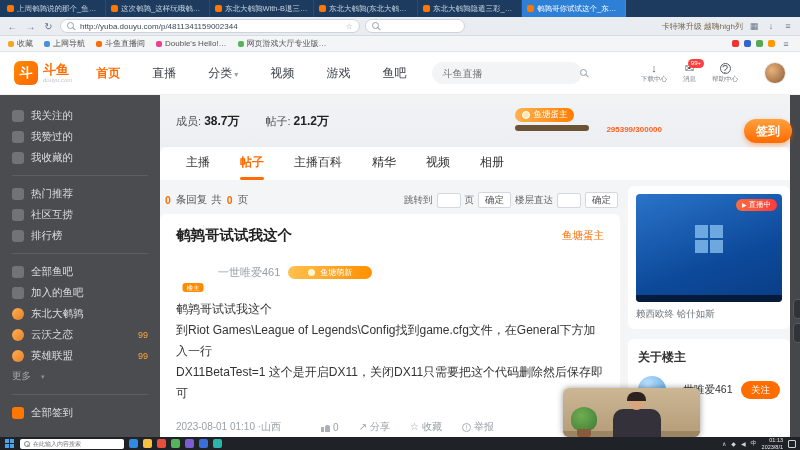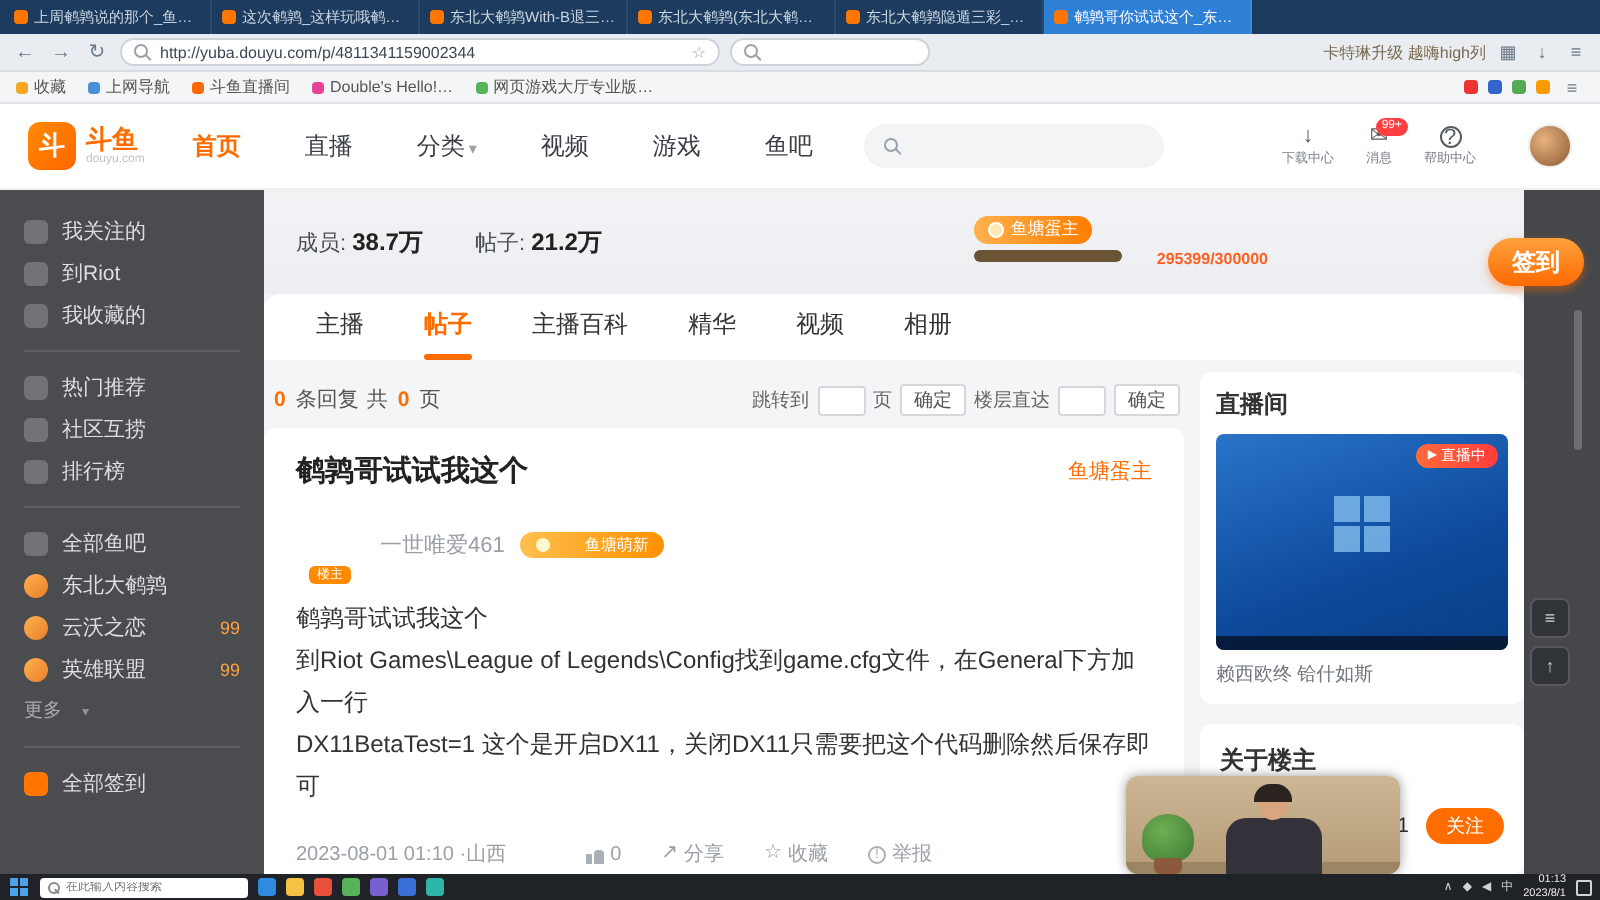--- a/index.html
+++ b/index.html
@@ -260,6 +260,7 @@
       <span>鱼吧</span>
     </div>
     <div class="hsearch">
+      <input placeholder="斗鱼直播" style="">
       <span class="mag"></span>
     </div>
     <div class="htools">

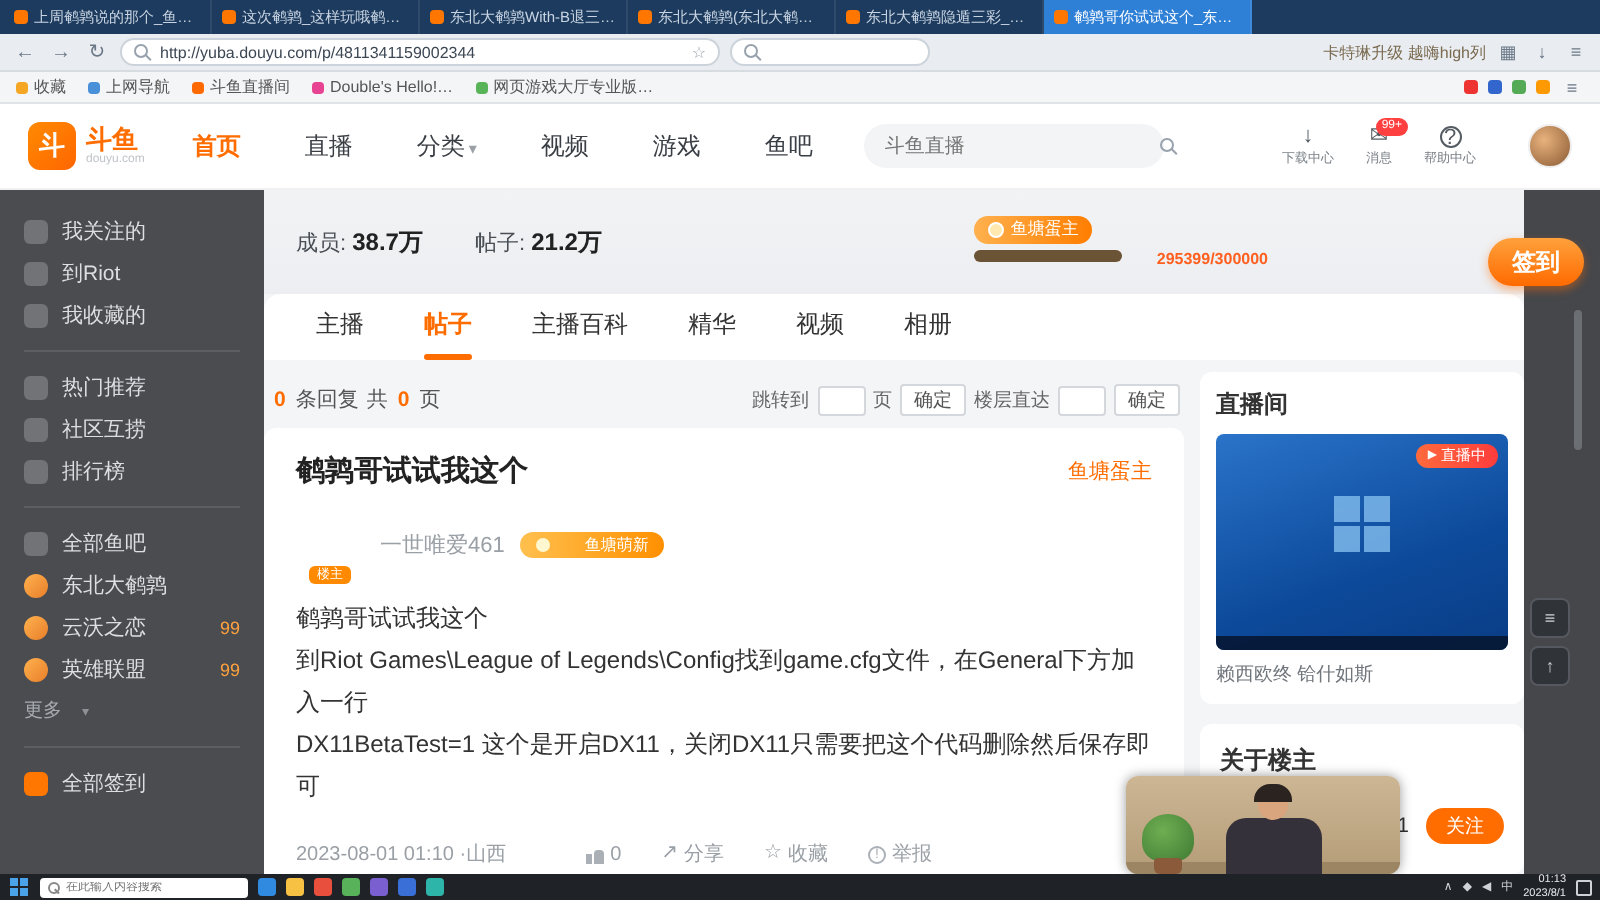--- a/index.html
+++ b/index.html
@@ -56,7 +56,7 @@
 
 
 .page{position:relative;height:342px;display:flex}
-.lsb{width:132px;background:#4a4c50;padding-top:10px;flex:none}
+.lsb{width:160px;background:#4a4c50;padding-top:10px;flex:none}
 .lrow{display:flex;align-items:center;gap:7px;height:21px;padding:0 12px;font-size:10.5px;color:#dcdee1}
 .lic{width:12px;height:12px;border-radius:3px;background:rgba(255,255,255,.22);flex:none}
 .lic.round{border-radius:50%;background:linear-gradient(135deg,#ffb14e,#e87f2a)}

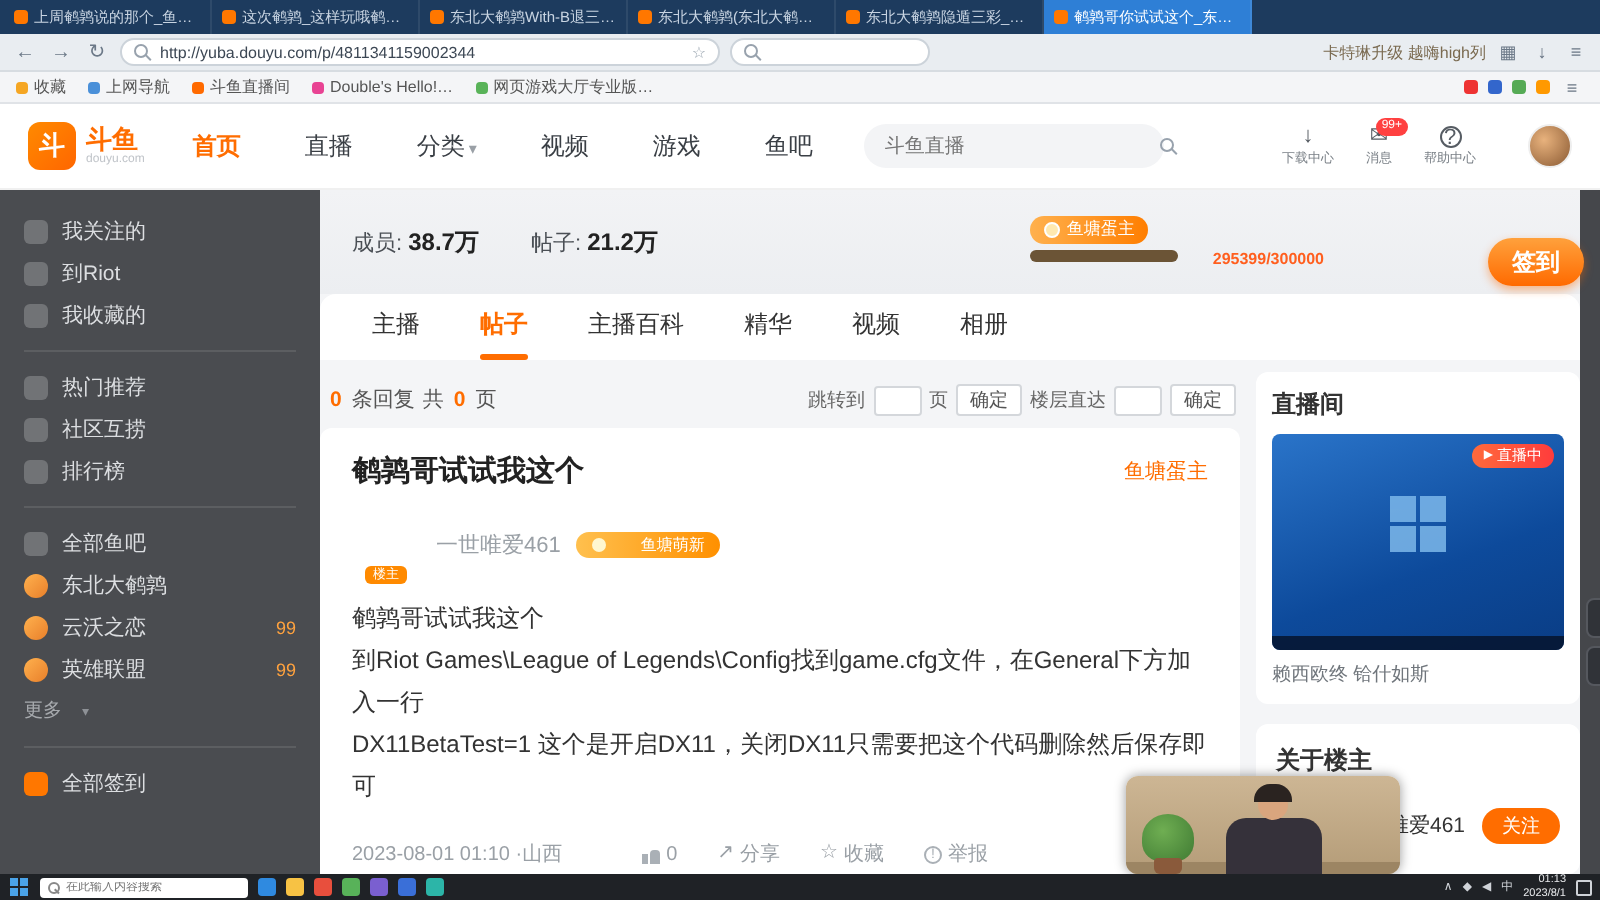--- a/index.html
+++ b/index.html
@@ -290,7 +290,7 @@
         </div>
       <div class="lrow">
           <span class="lic"></span>
-          <span>到Riot</span>
+          <span>我赞过的</span>
         </div>
       <div class="lrow">
           <span class="lic"></span>

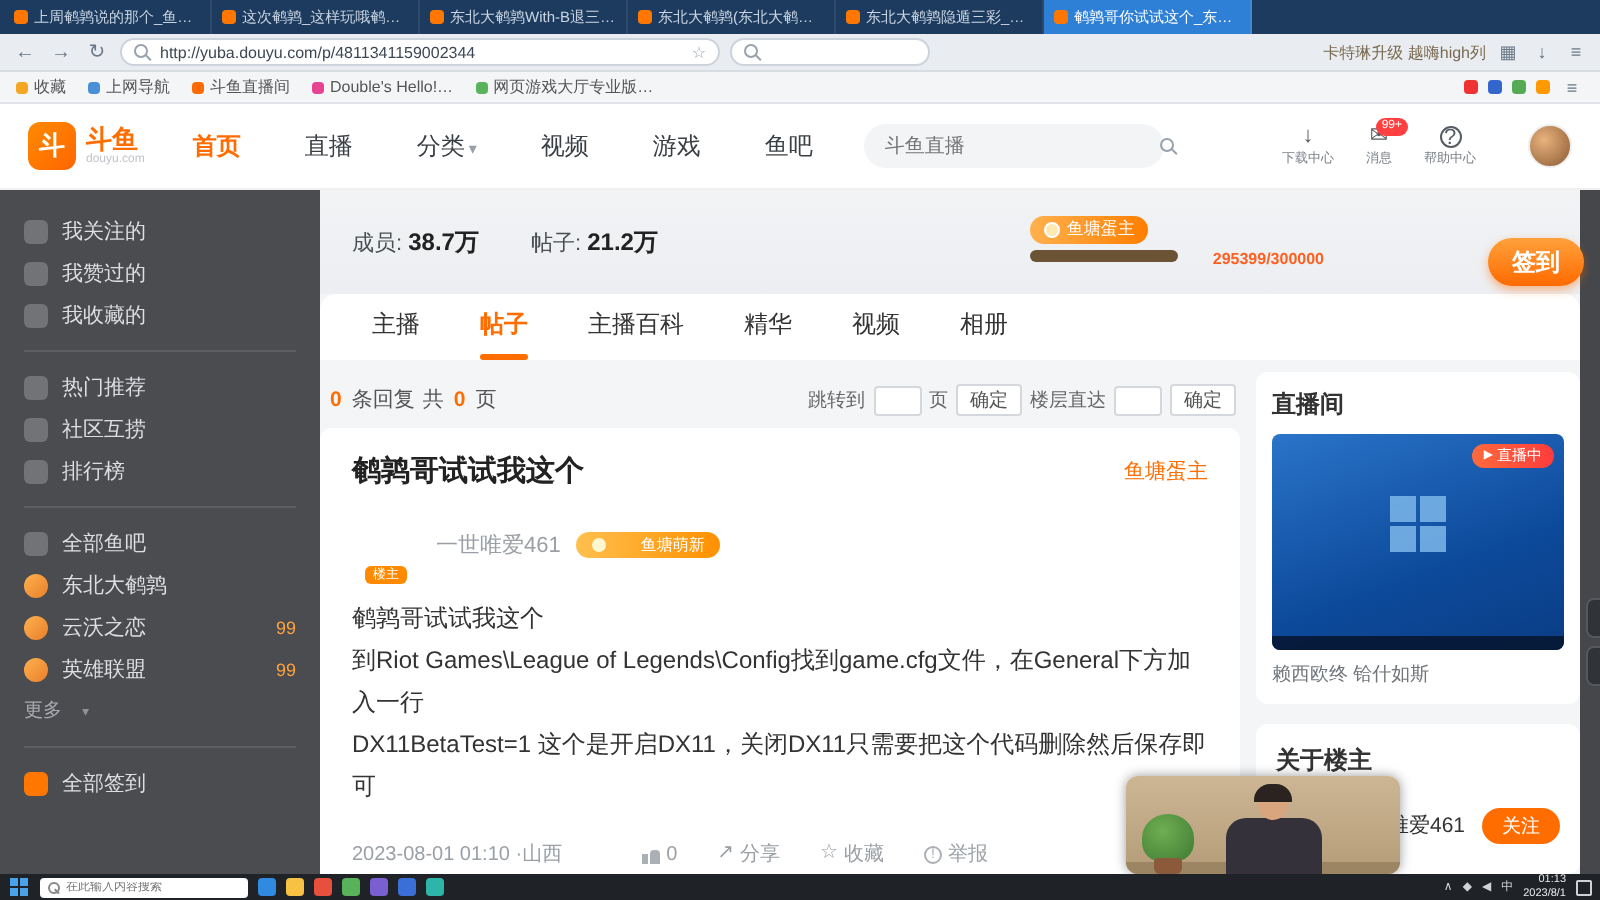--- a/index.html
+++ b/index.html
@@ -432,7 +432,6 @@
 
         <div class="rcol">
           <div class="livecard">
-            <div class="lctitle">直播间</div>
             <div class="lthumb">
               <span class="livebadge">
                   <span class="playtri">▶</span>

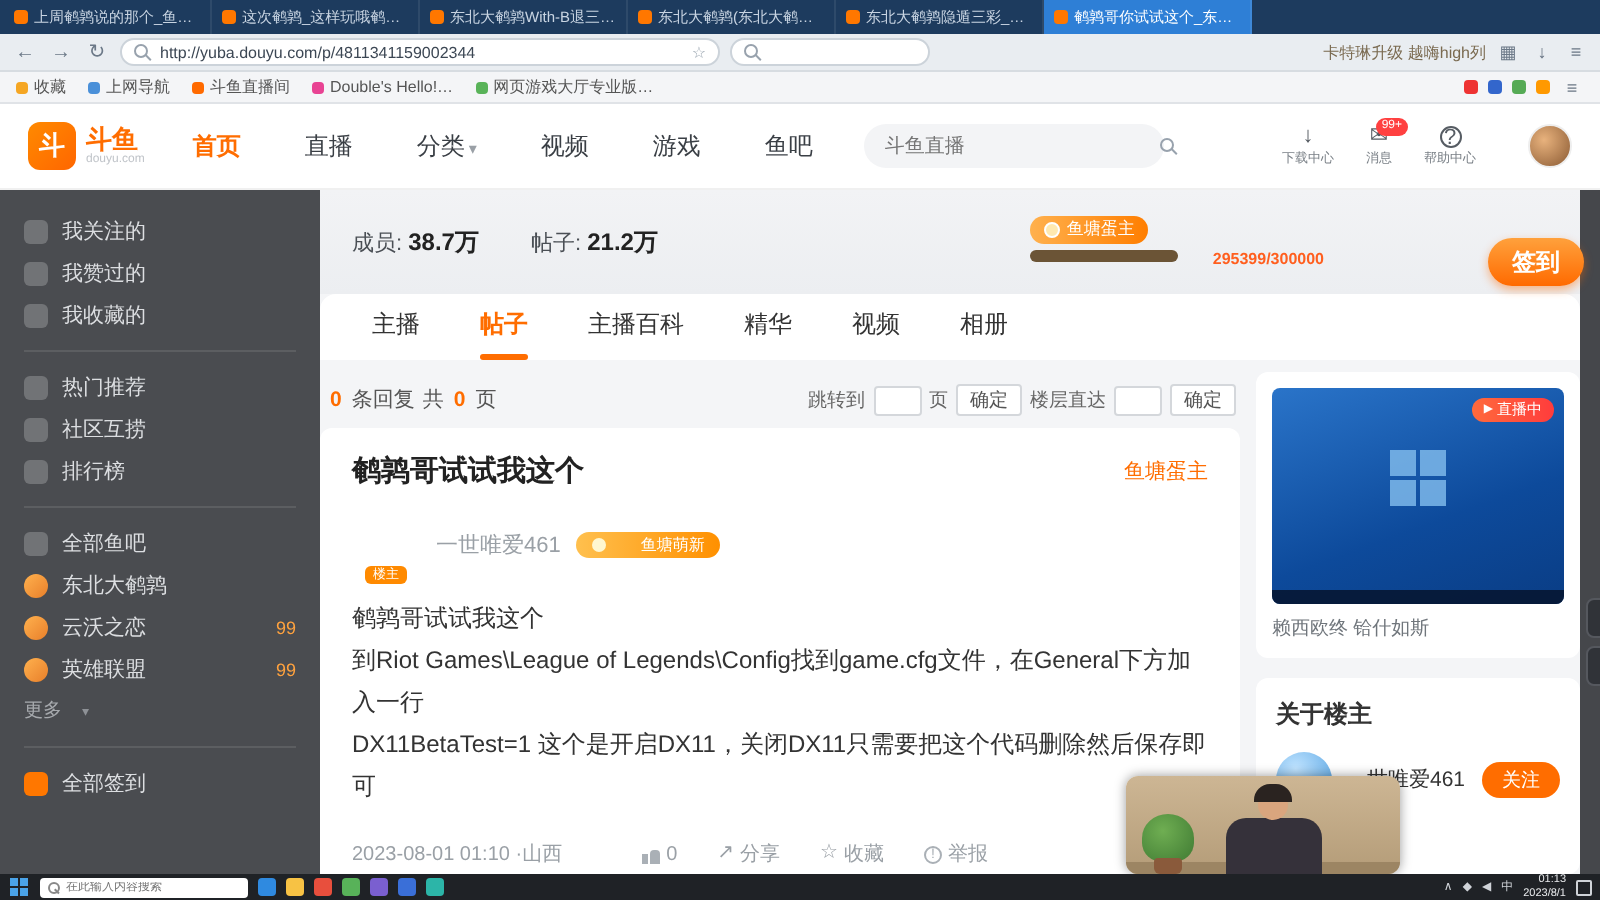--- a/index.html
+++ b/index.html
@@ -103,7 +103,7 @@
 .pavatar .img{width:34px;height:34px;border-radius:50%;background:radial-gradient(circle at 35% 30%,#bfe3ff,#4f9fe0)}
 .oplab{position:absolute;left:50%;transform:translateX(-50%);bottom:-3px;background:#ff8a00;color:#fff;font-size:6.5px;line-height:9px;padding:0 4px;border-radius:3px;white-space:nowrap}
 .aname{font-size:11px;color:#9aa0a6}
-.fanpill{display:flex;align-items:center;gap:17px;background:linear-gradient(90deg,#ffc04e,#ff9000);border-radius:8px;height:13px;padding:0 8px;color:#fff;font-size:8px}
+.fanpill{display:flex;align-items:center;gap:5px;background:linear-gradient(90deg,#ffc04e,#ff9000);border-radius:8px;height:13px;padding:0 20px;color:#fff;font-size:8px}
 .fic{width:7px;height:7px;border-radius:50%;background:#fff7d0}
 .pbody{margin-top:10px;font-size:12px;color:#333;line-height:1.75}
 .pmeta{display:flex;align-items:center;margin-top:16px;font-size:10px;color:#9aa0a6}

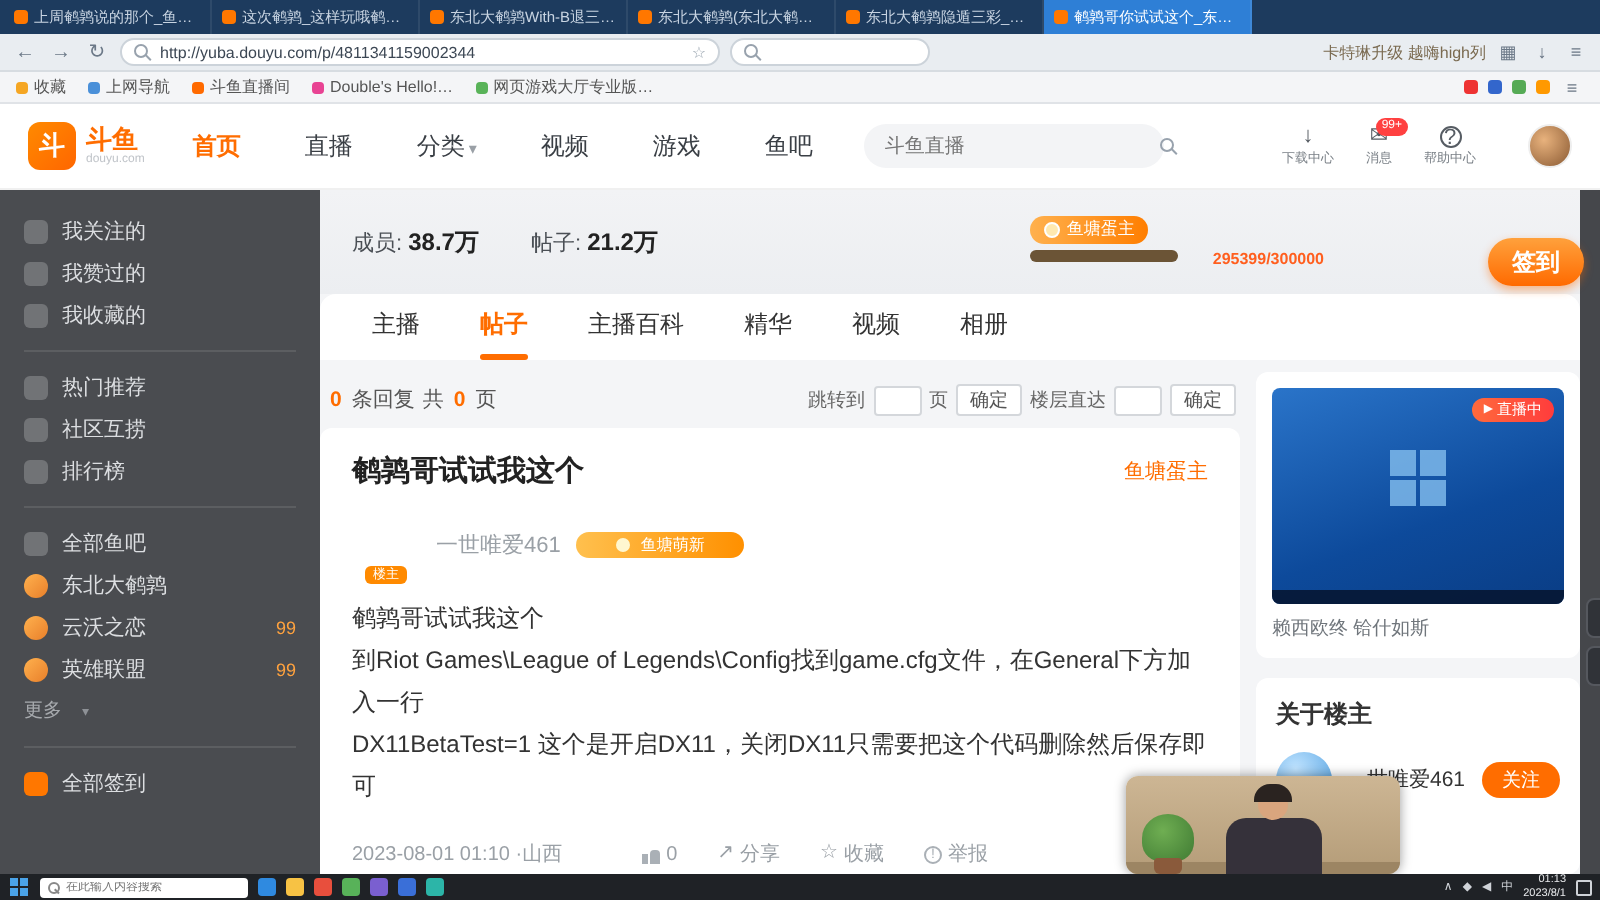--- a/index.html
+++ b/index.html
@@ -313,6 +313,10 @@
       <div class="lrow">
           <span class="lic"></span>
           <span>全部鱼吧</span>
+        </div>
+      <div class="lrow">
+          <span class="lic"></span>
+          <span>加入的鱼吧</span>
         </div>
       <div class="lrow">
           <span class="lic round"></span>

